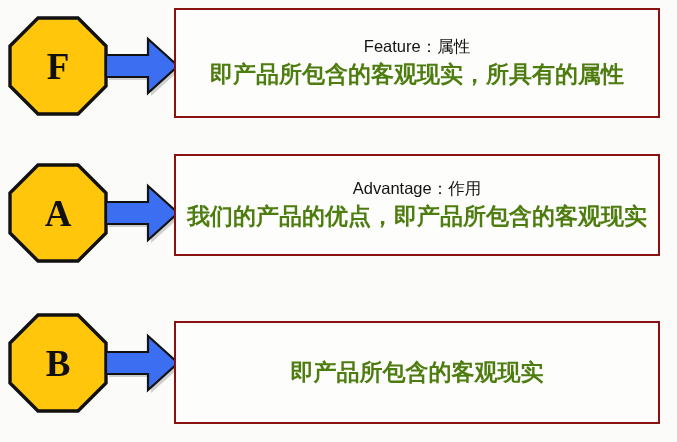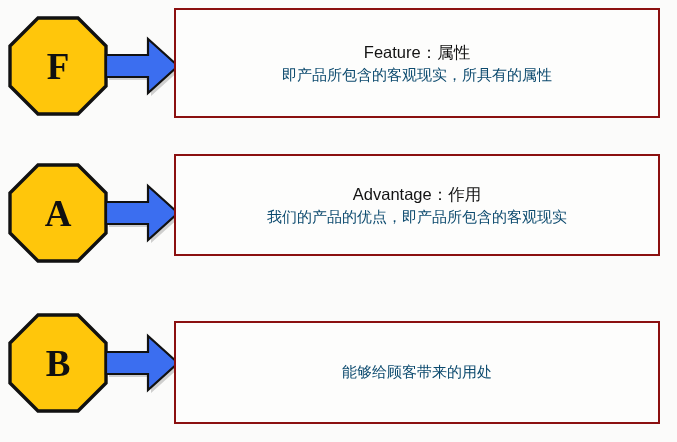--- a/index.html
+++ b/index.html
@@ -112,9 +112,9 @@
   }
   .fab-desc {
     font-family: "Liberation Sans", "DejaVu Sans", sans-serif;
-    font-size: 15px;
-    font-weight: 400;
-    color: #0c4a6e;
+    font-size: 23px;
+    font-weight: 700;
+    color: #4d7c0f;
     white-space: nowrap;
   }
 </style>

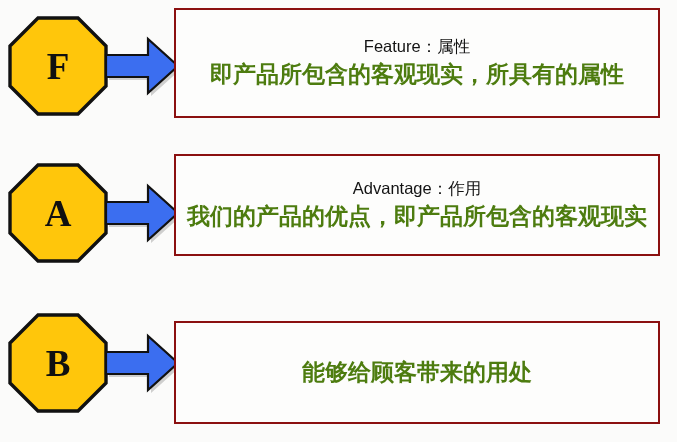--- a/index.html
+++ b/index.html
@@ -191,7 +191,7 @@
 
     <div class="fab-box">
       <div class="fab-box-inner">
-        <div class="fab-desc">能够给顾客带来的用处</div>
+        <div class="fab-desc">即产品所包含的客观现实</div>
       </div>
     </div>
 

